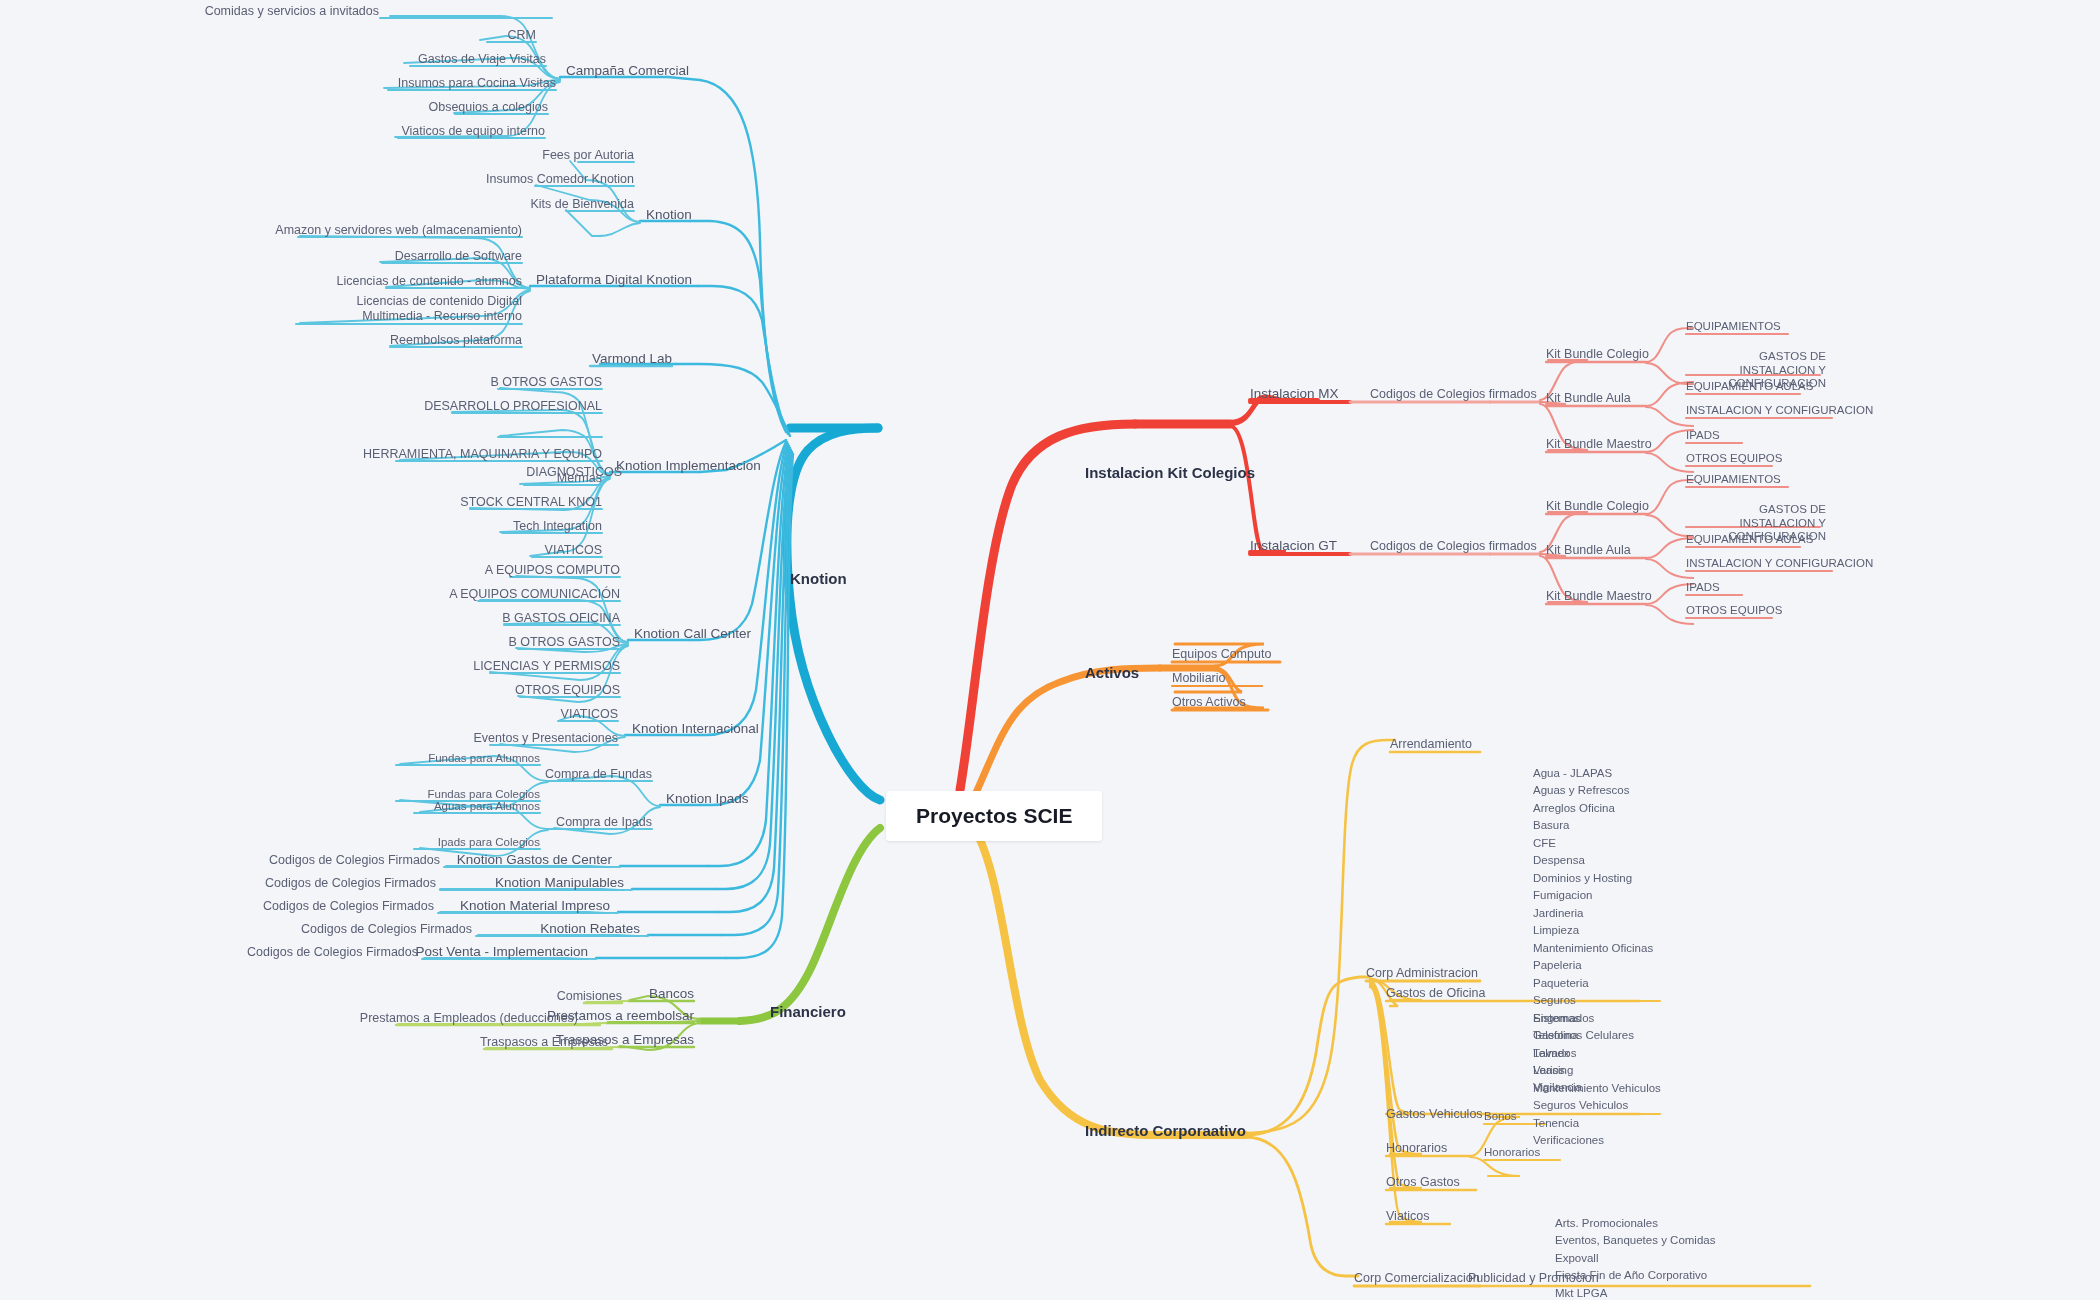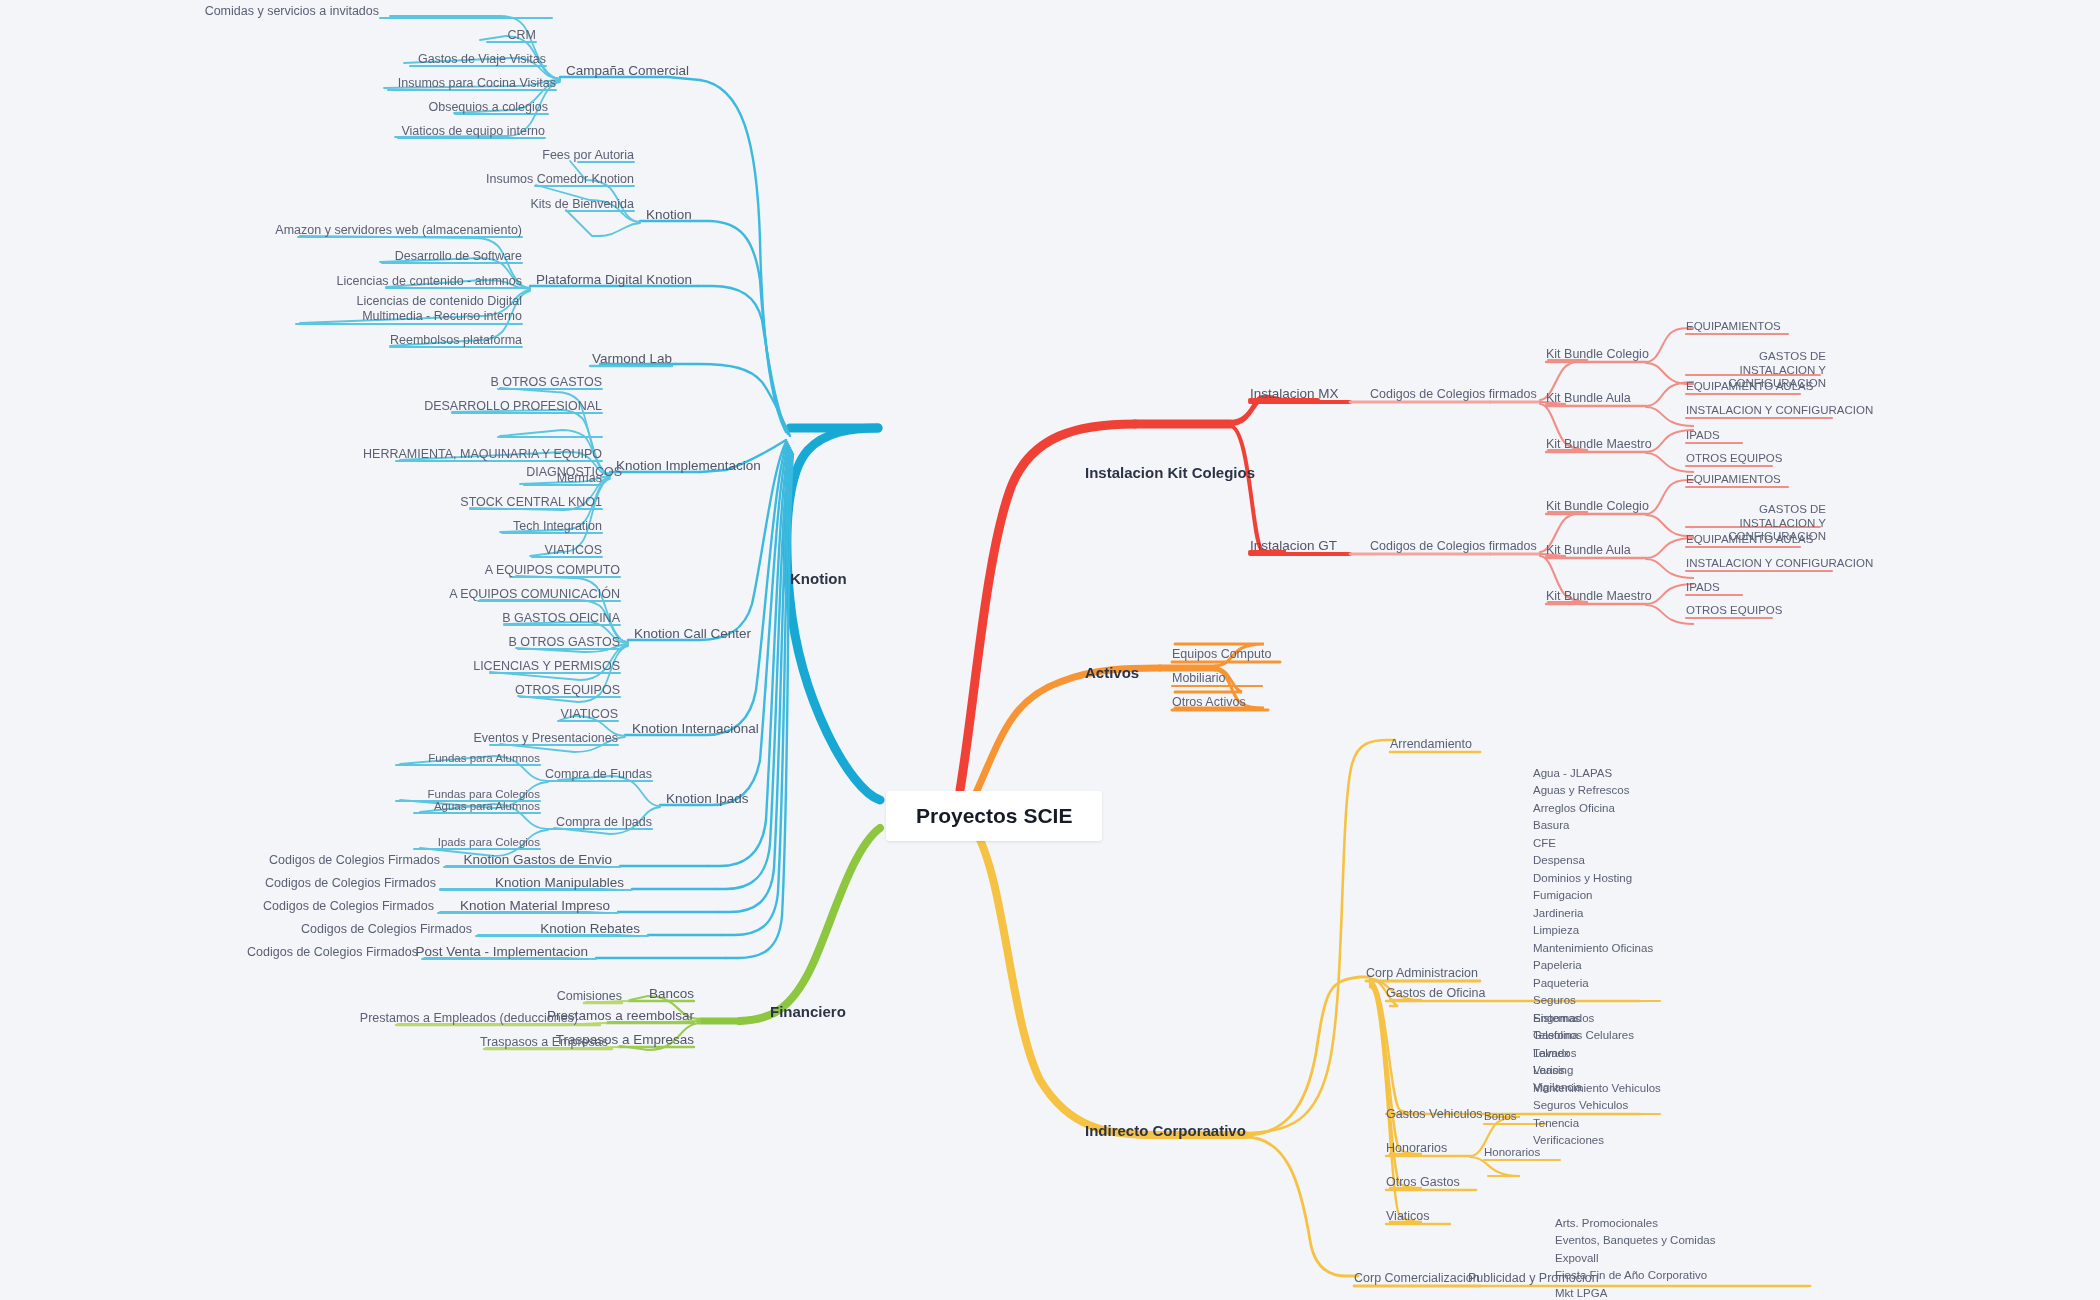--- a/index.html
+++ b/index.html
@@ -391,7 +391,7 @@
   <div class="node lvl4 n-left" style="left:540px;top:814px;transform:translate(-100%,-100%);">Aguas para Alumnos</div>
   <div class="node lvl4 n-left" style="left:540px;top:850px;transform:translate(-100%,-100%);">Ipads para Colegios</div>
 
-  <div class="node lvl2 n-left" style="left:612px;top:868px;transform:translate(-100%,-100%);">Knotion Gastos de Envio</div>
+  <div class="node lvl2 n-left" style="left:612px;top:868px;transform:translate(-100%,-100%);">Knotion Gastos de Center</div>
   <div class="node lvl3 n-left" style="left:440px;top:868px;transform:translate(-100%,-100%);">Codigos de Colegios Firmados</div>
 
   <div class="node lvl2 n-left" style="left:624px;top:891px;transform:translate(-100%,-100%);">Knotion Manipulables</div>

